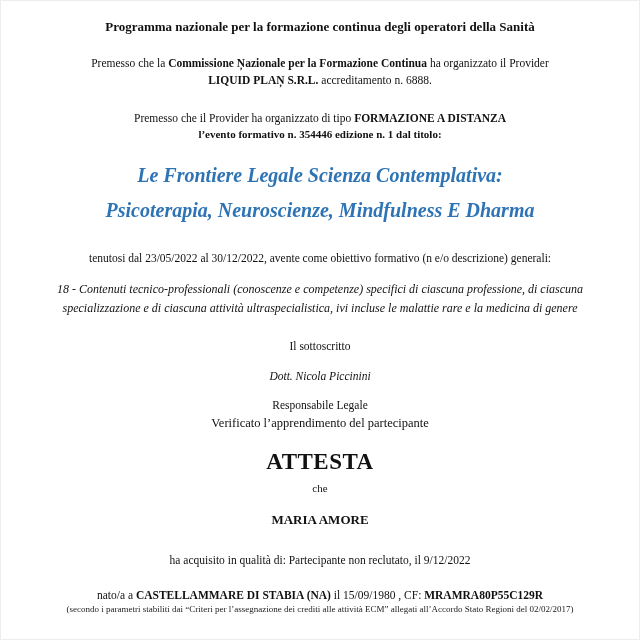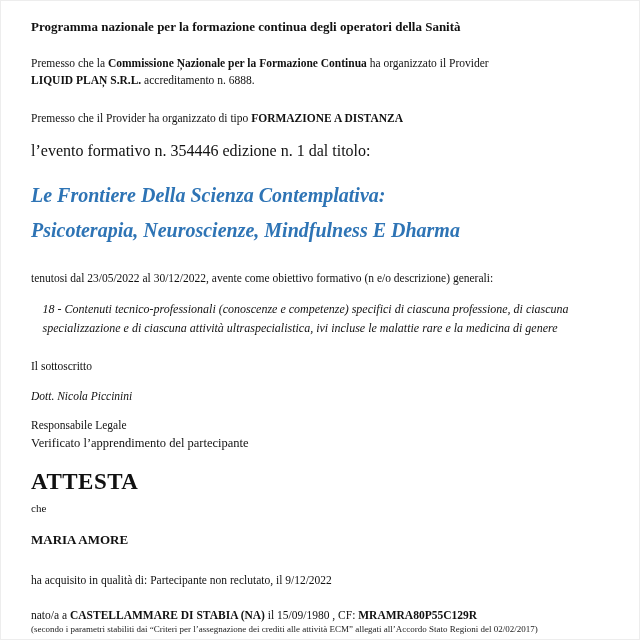--- a/index.html
+++ b/index.html
@@ -20,7 +20,7 @@
     overflow: hidden;
     border: 1px solid #ededed;
   }
-  .center { }
+  .center { text-align: center; }
   .line { margin: 0; }
 
   .header-line {

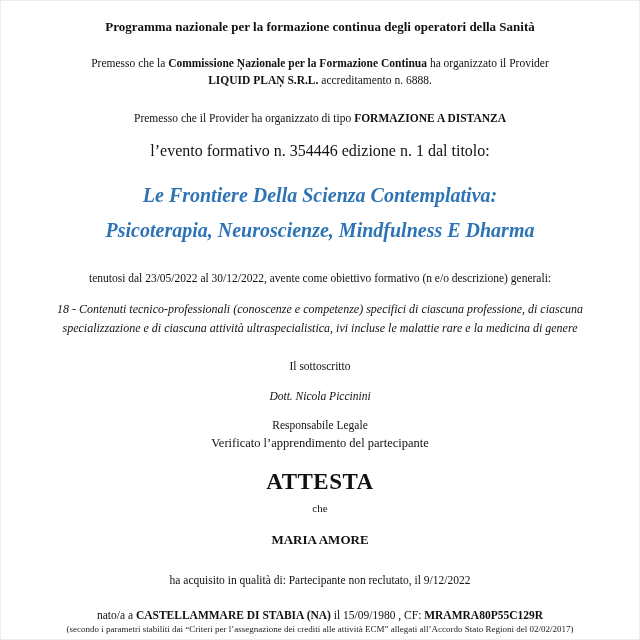--- a/index.html
+++ b/index.html
@@ -31,7 +31,7 @@
   .premise1 { font-size: 11.5px; margin-top: 22px; }
   .premise2 { font-size: 11.5px; margin-top: 5px; }
   .premise3 { font-size: 11.5px; margin-top: 26px; }
-  .premise4 { font-size: 16px; margin-top: 18px; }
+  .premise4 { font-size: 11px; margin-top: 4px; font-weight: bold; }
   .b { font-weight: bold; }
 
   .course-title {

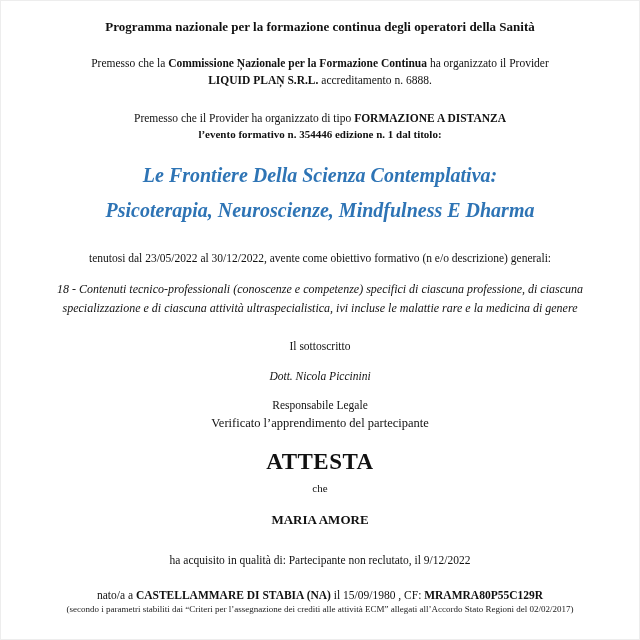--- a/index.html
+++ b/index.html
@@ -86,7 +86,7 @@
   <p class="line center premise4">l’evento formativo n. 354446 edizione n. 1 dal titolo:</p>
 
   <div class="center course-title" id="course-title" style="color: rgb(46, 116, 181);">
-    <div>Le Frontiere Della Scienza Contemplativa:</div>
+    <div>Le Frontiere Legale Scienza Contemplativa:</div>
     <div>Psicoterapia, Neuroscienze, Mindfulness E Dharma</div>
   </div>
 

